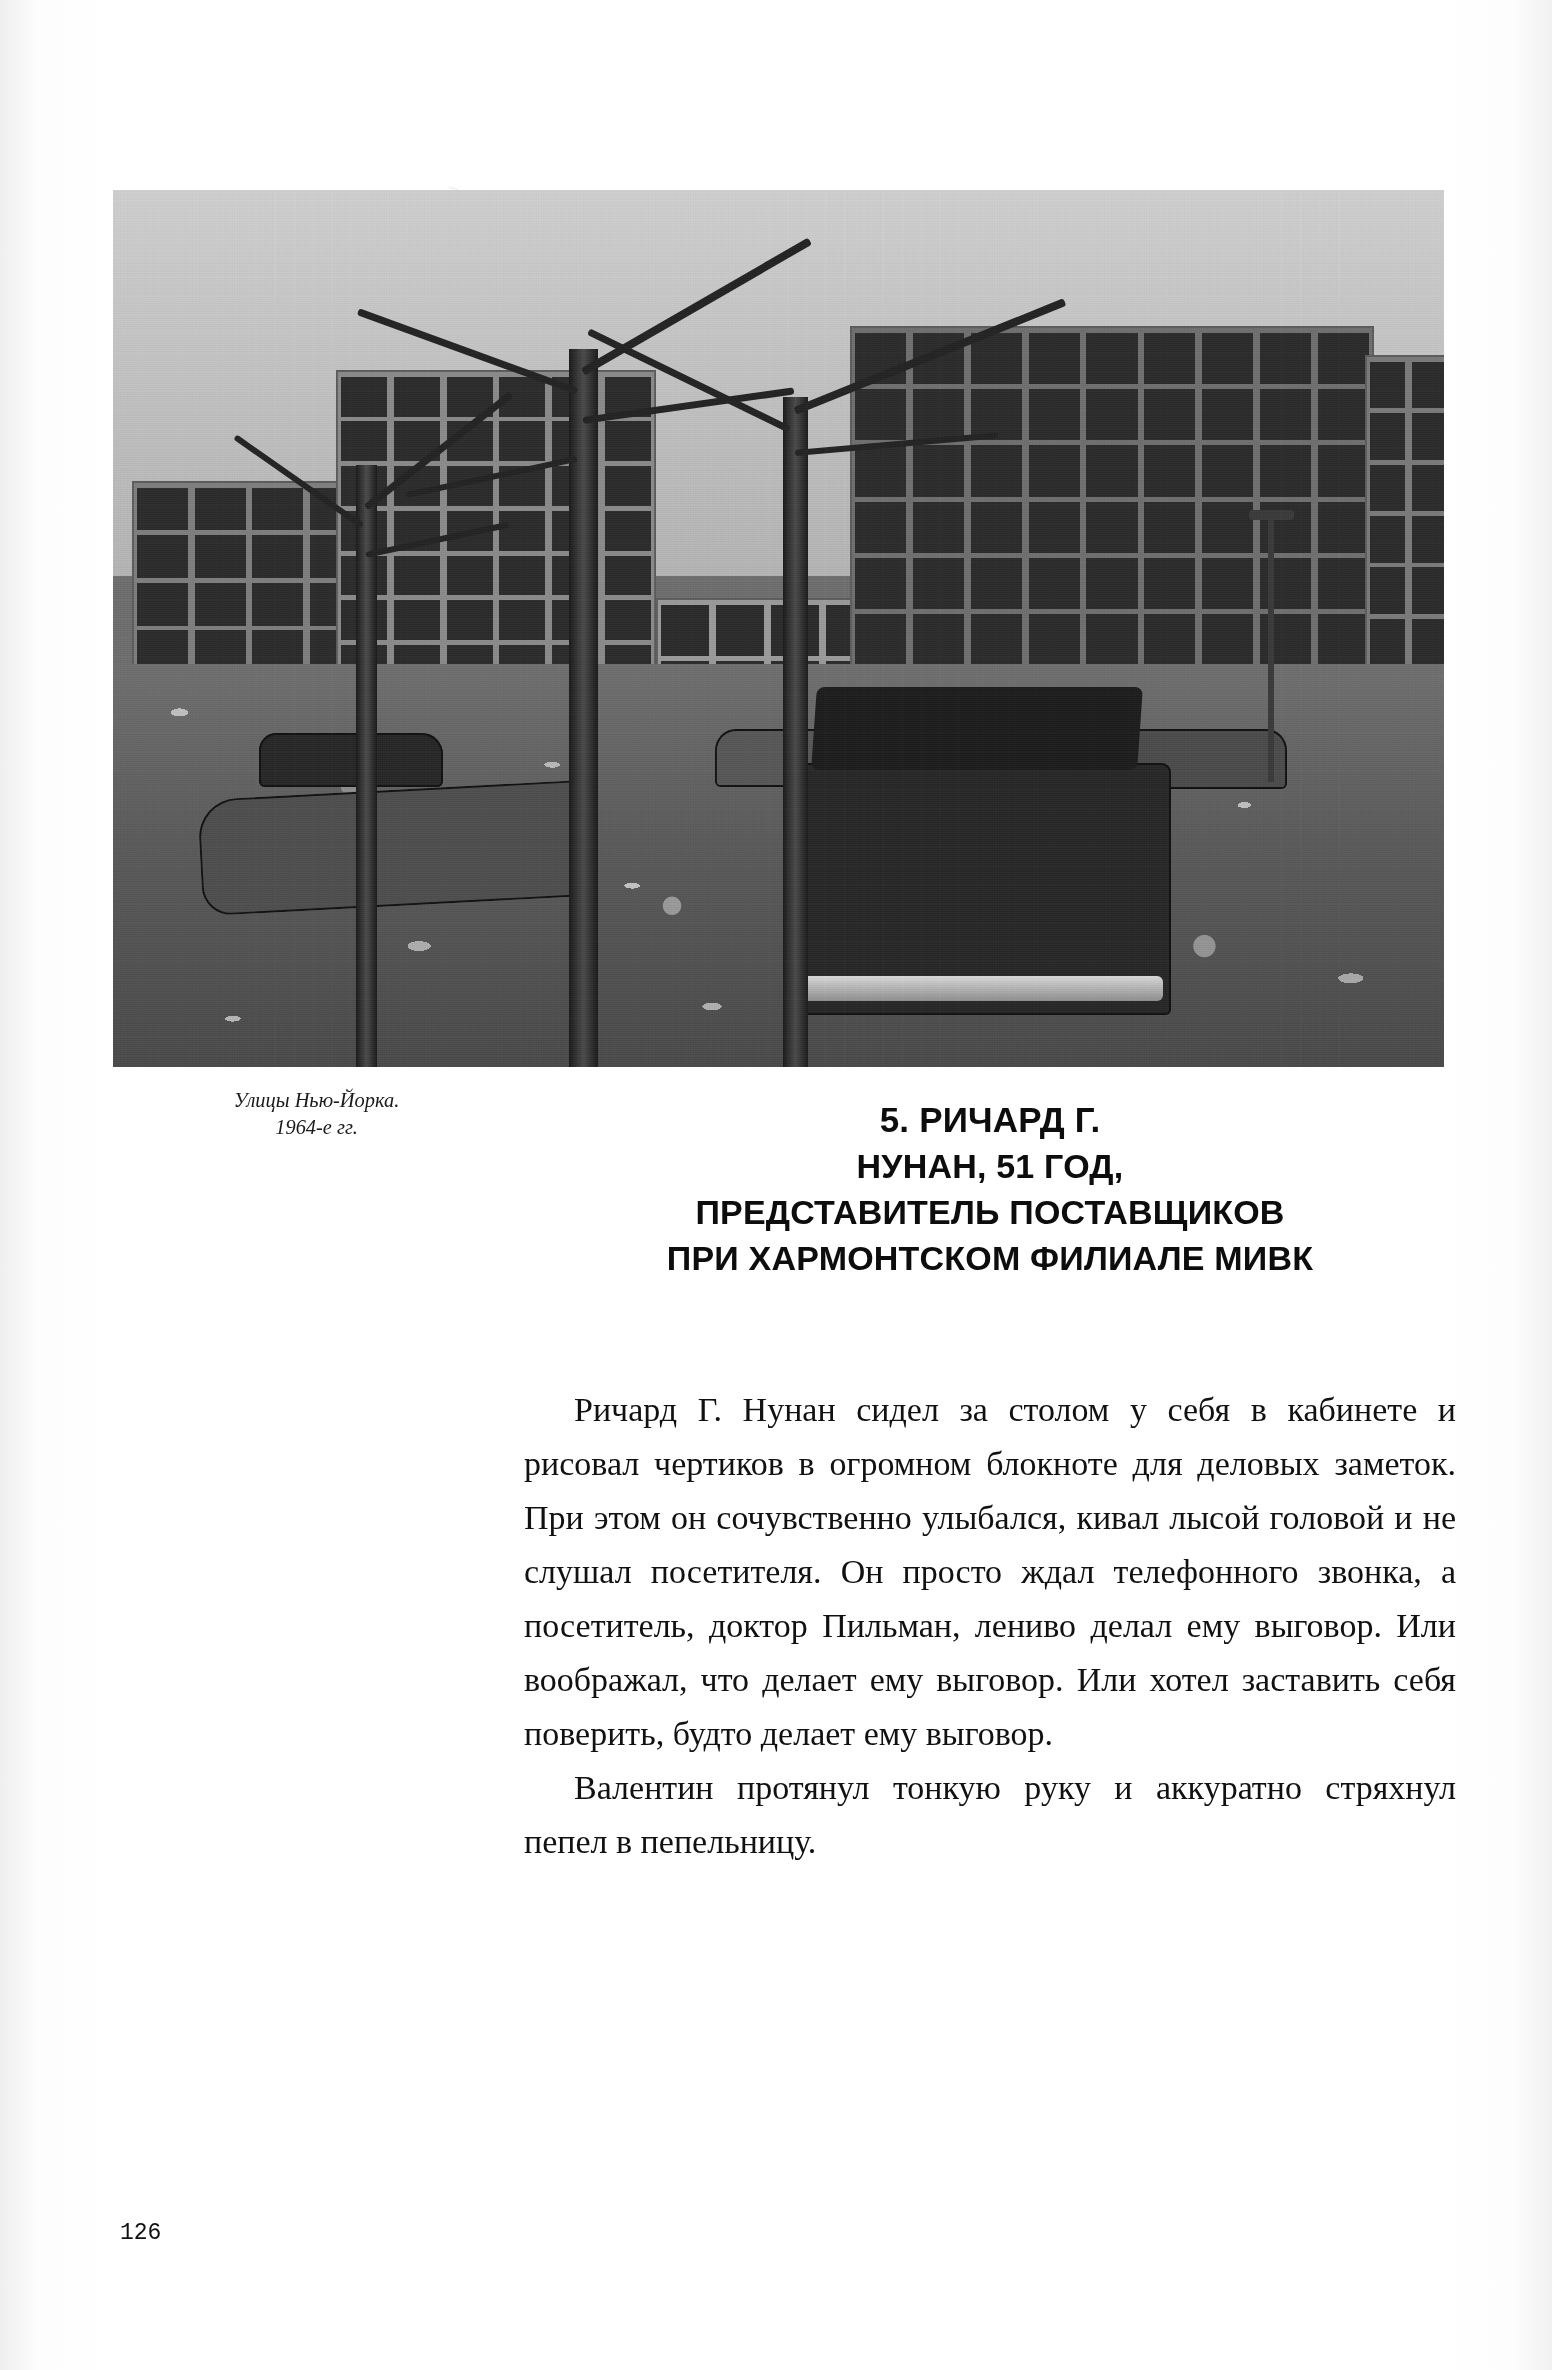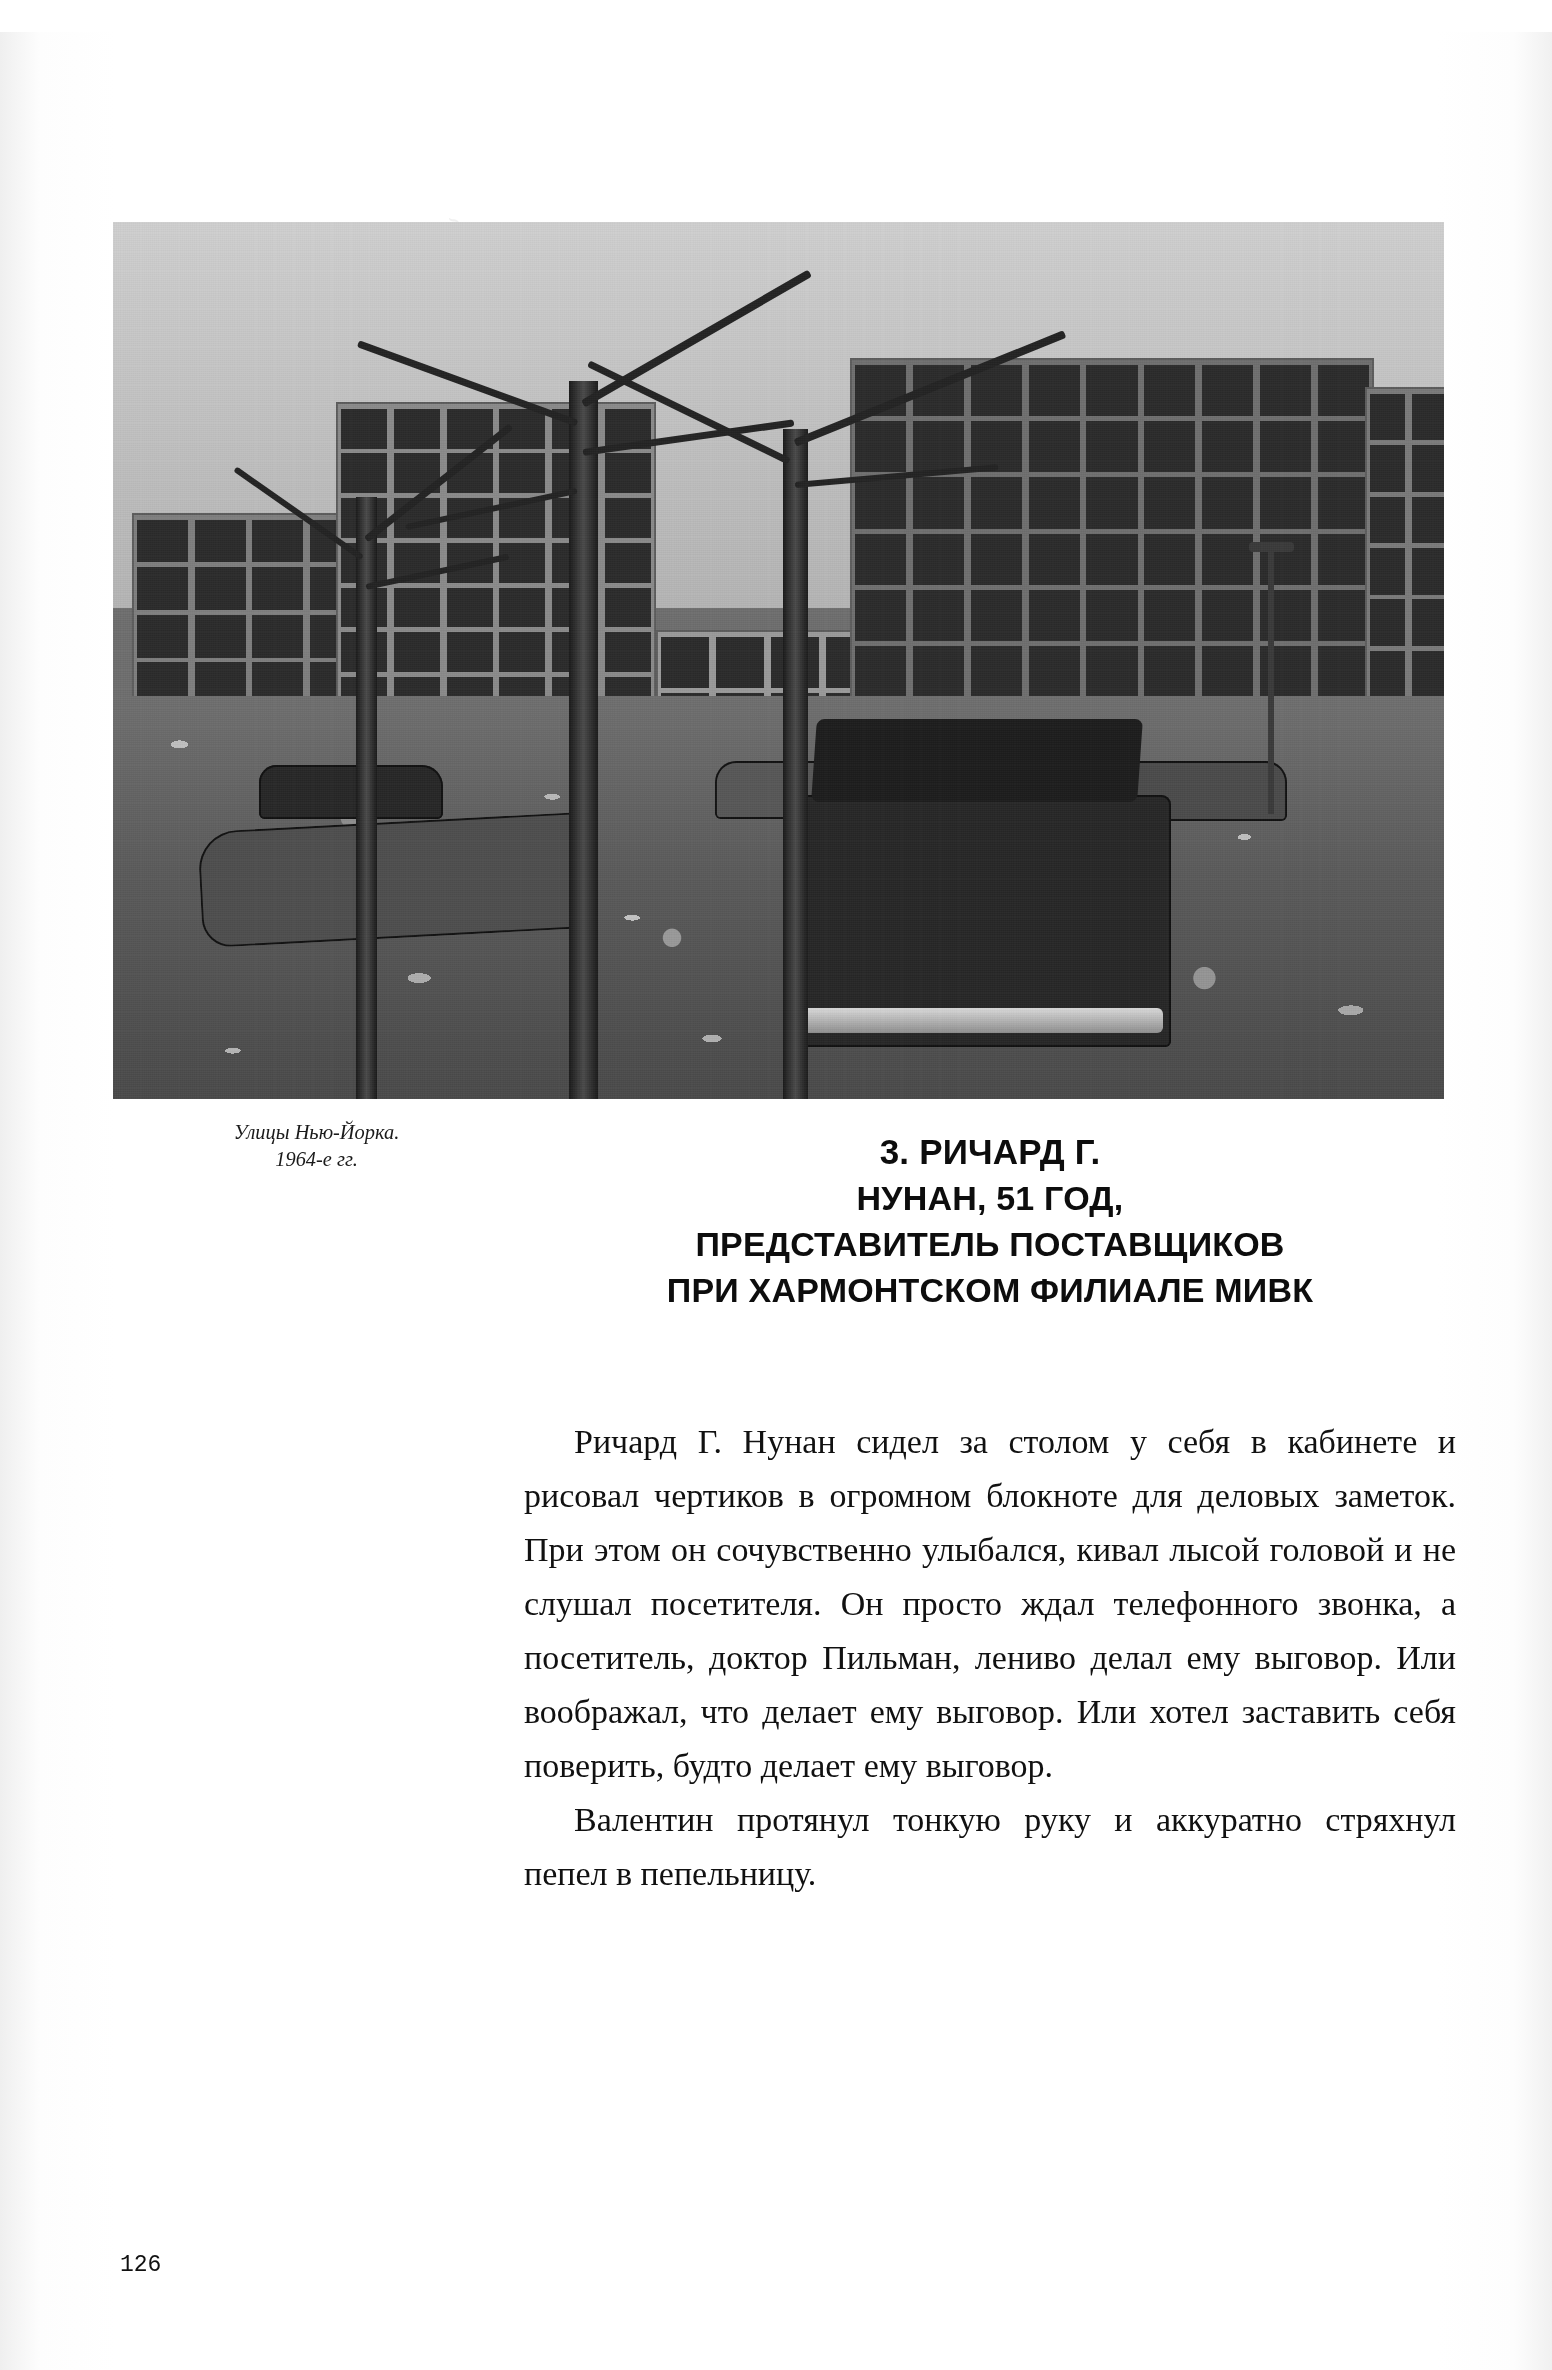--- a/index.html
+++ b/index.html
@@ -21,7 +21,6 @@
     position: absolute;
     inset: 0;
     background: #fdba74;
-    margin-top: 32px;
   }
   .page-inner {
     position: absolute;

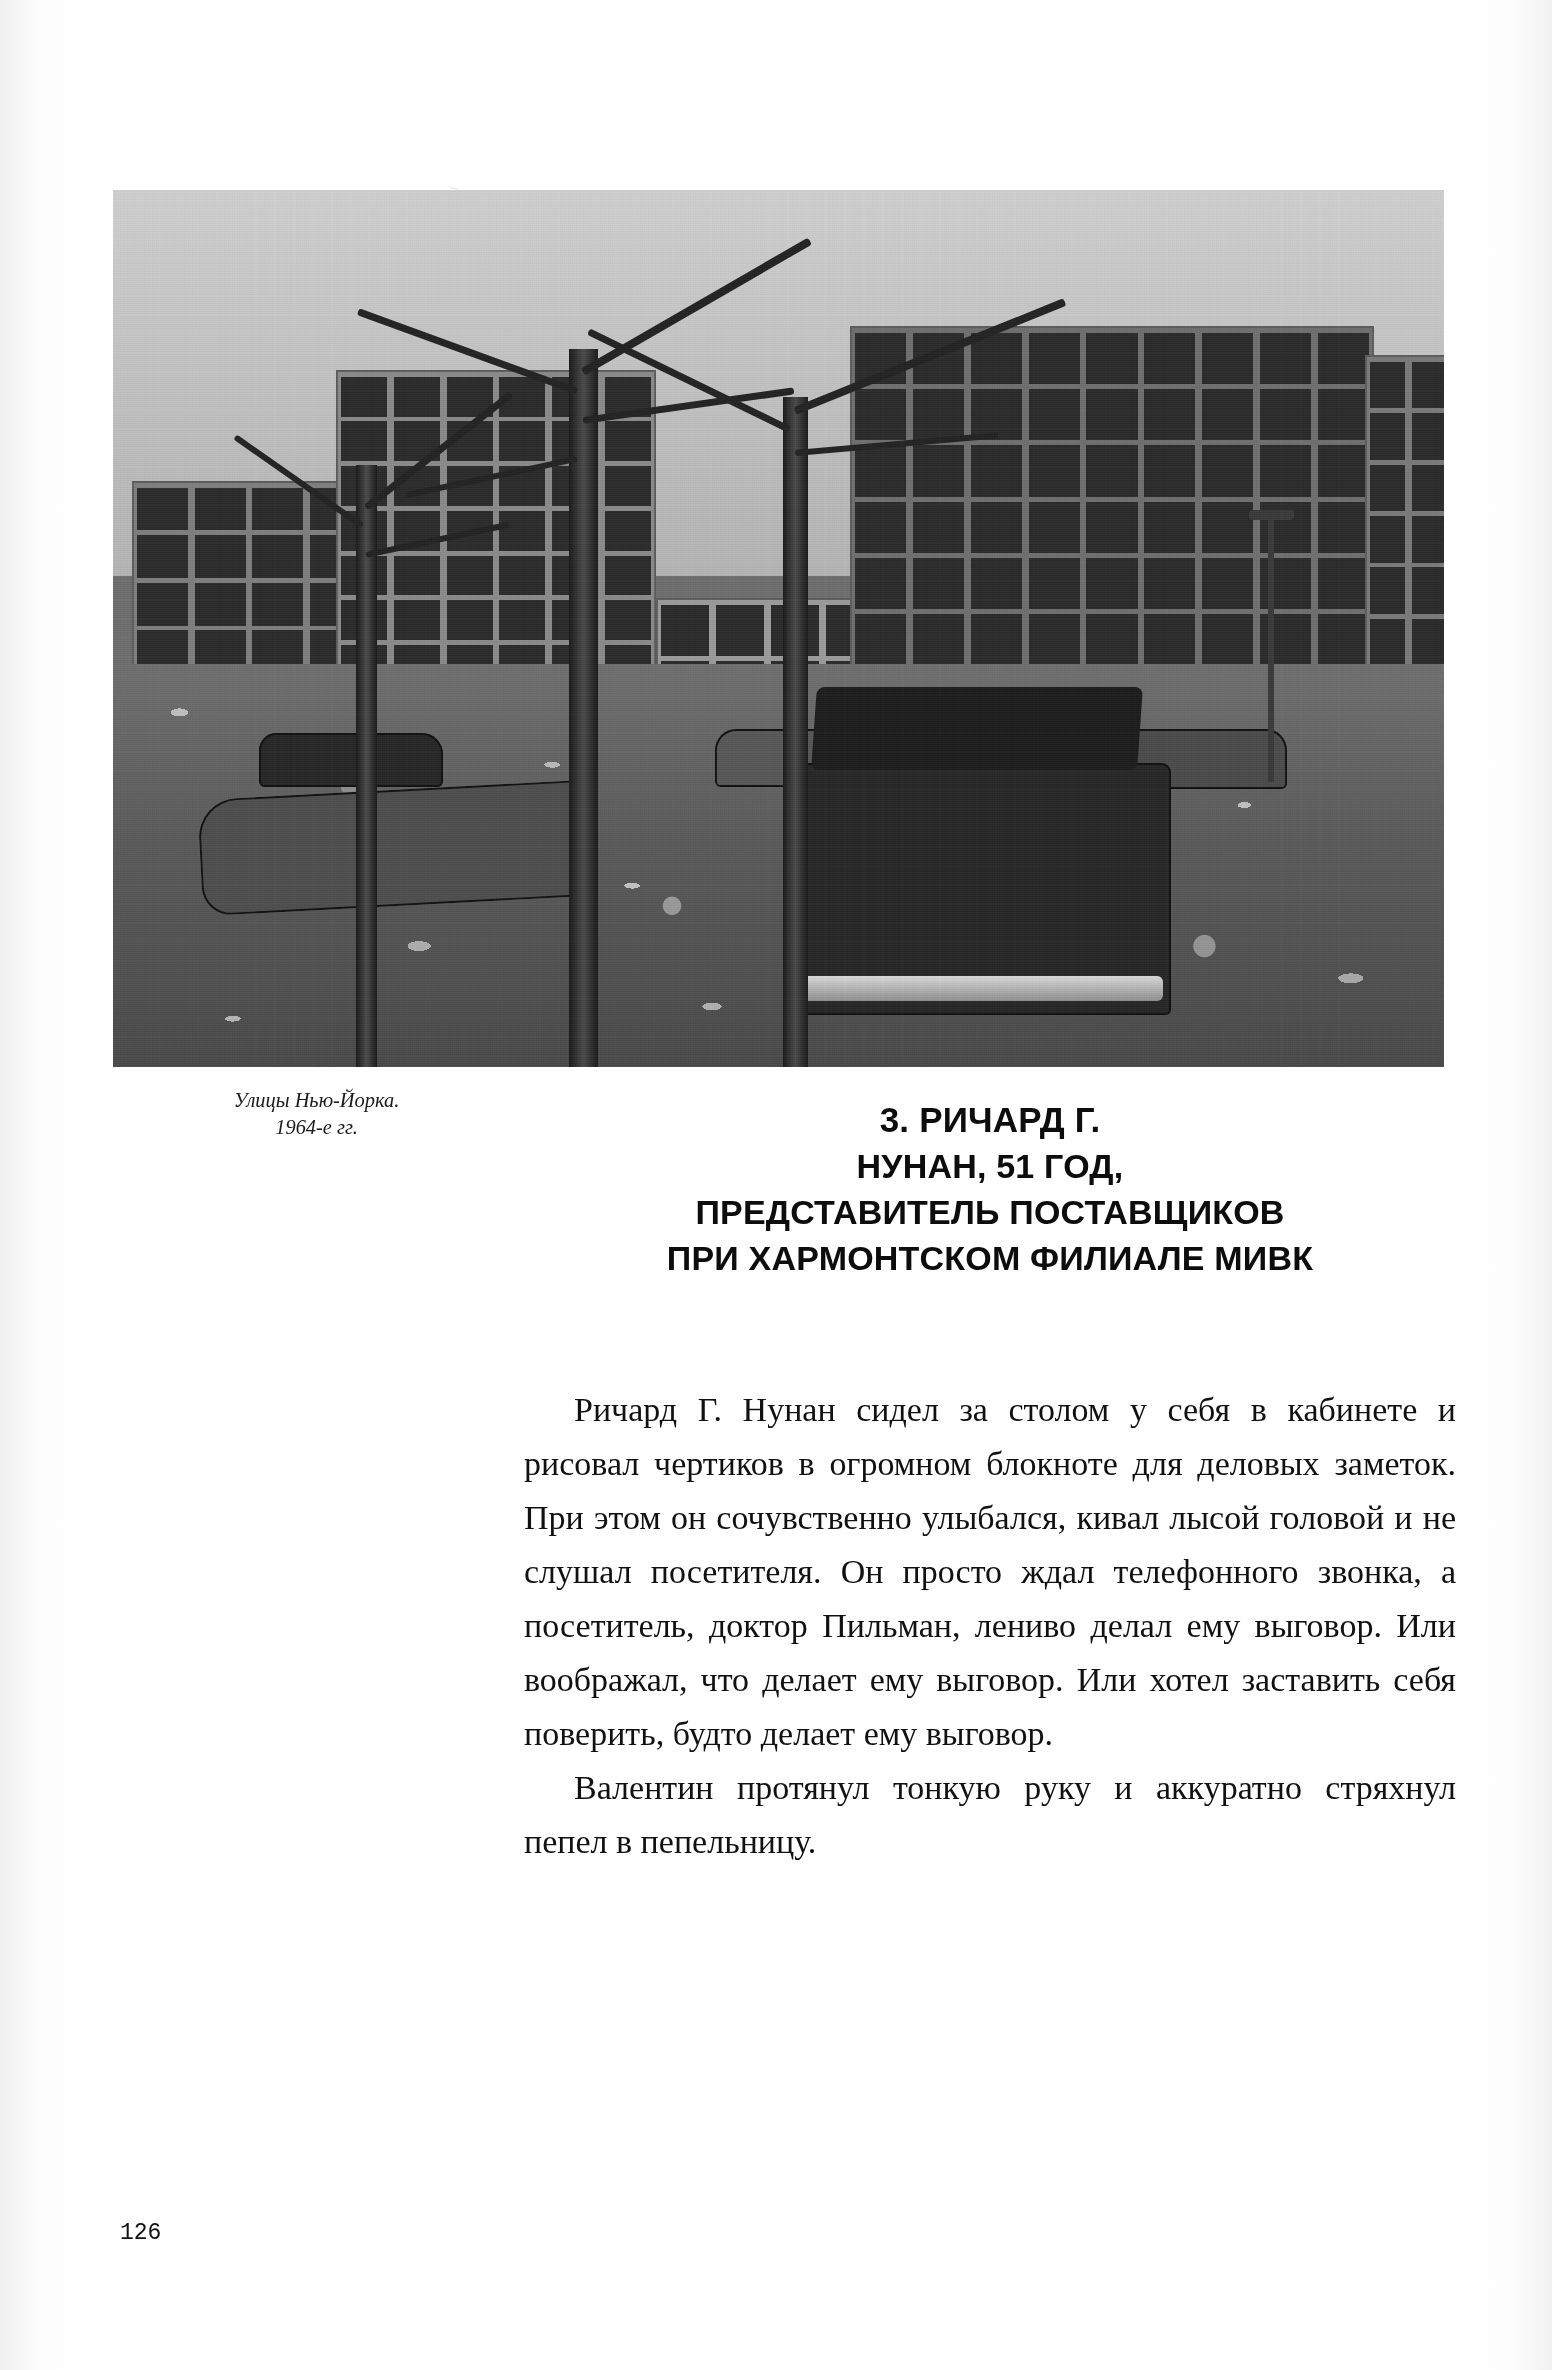--- a/index.html
+++ b/index.html
@@ -494,7 +494,7 @@
     </div>
 
     <div class="chapter-head">
-      <div class="l1">3. РИЧАРД Г.</div>
+      <div class="l1">5. РИЧАРД Г.</div>
       <div>НУНАН, 51 ГОД,</div>
       <div>ПРЕДСТАВИТЕЛЬ ПОСТАВЩИКОВ</div>
       <div>ПРИ ХАРМОНТСКОМ ФИЛИАЛЕ МИВК</div>

